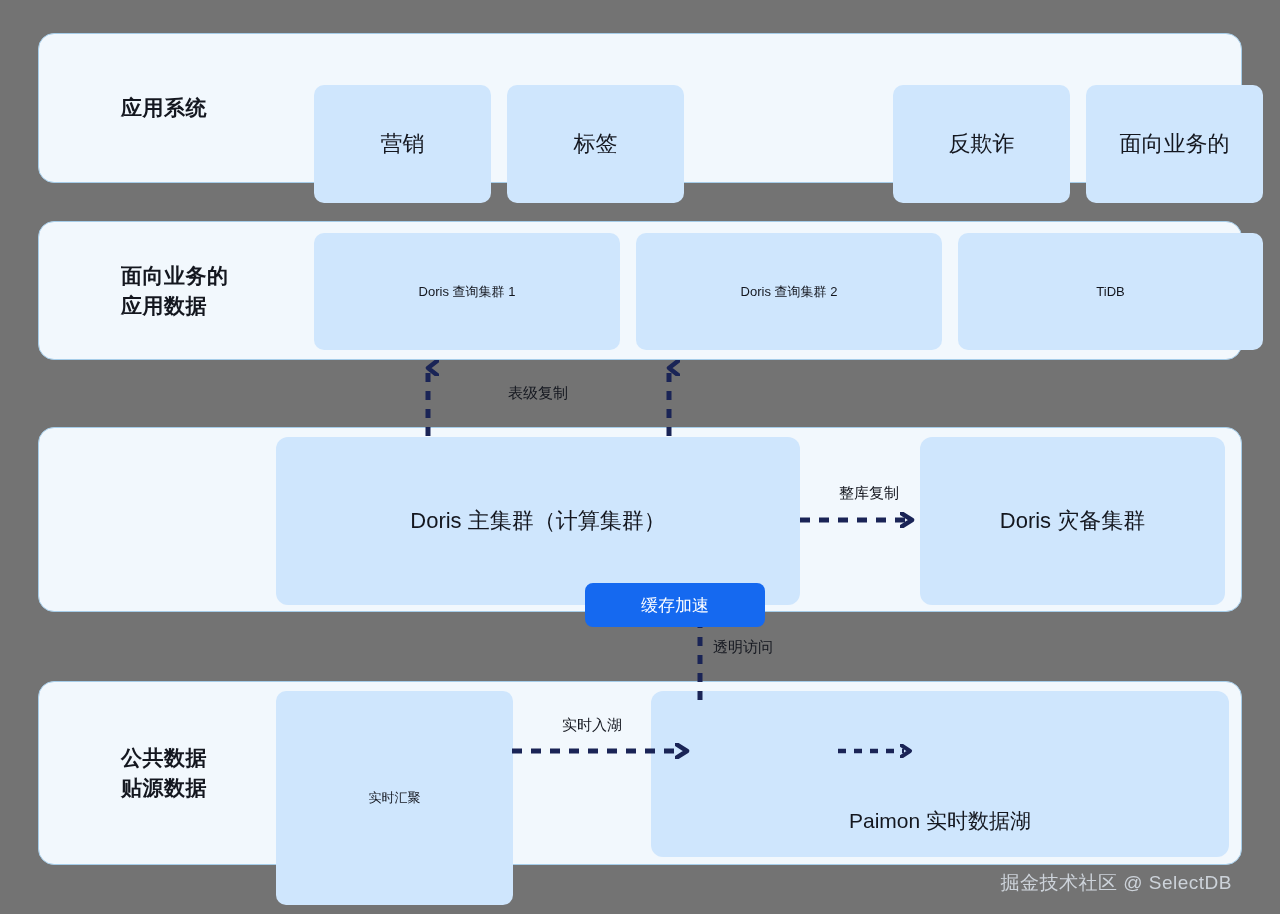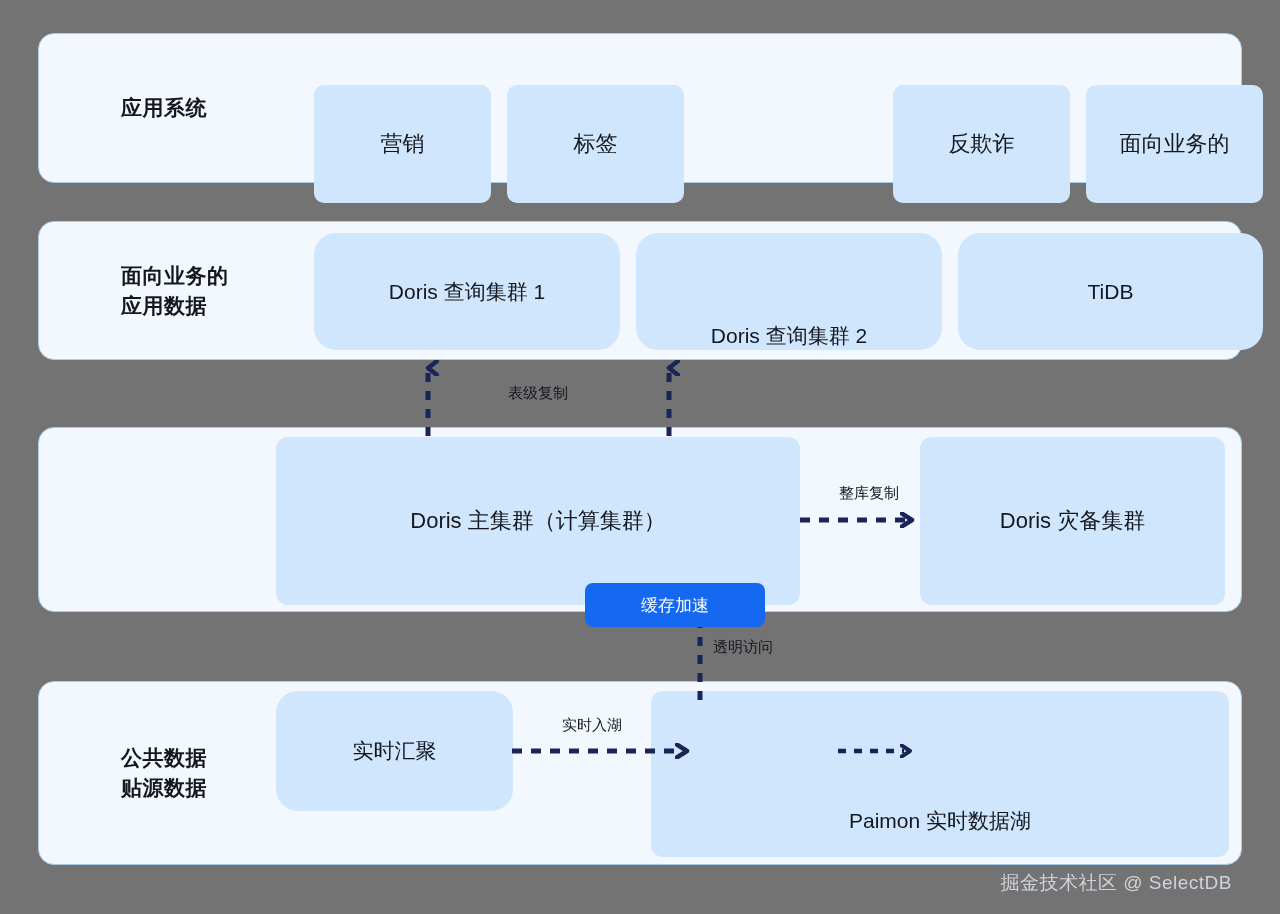--- a/index.html
+++ b/index.html
@@ -53,7 +53,7 @@
     text-align: center;
   }
   .card.app   { font-size: 22px; font-weight: 400; }
-  .card.big   { font-size: 21px; font-weight: 400; border-radius: 22px; }
+  .card.big   { font-size: 13px; font-weight: 400; }
   .card.main  { font-size: 22px; font-weight: 400; border-radius: 12px; }
 
   

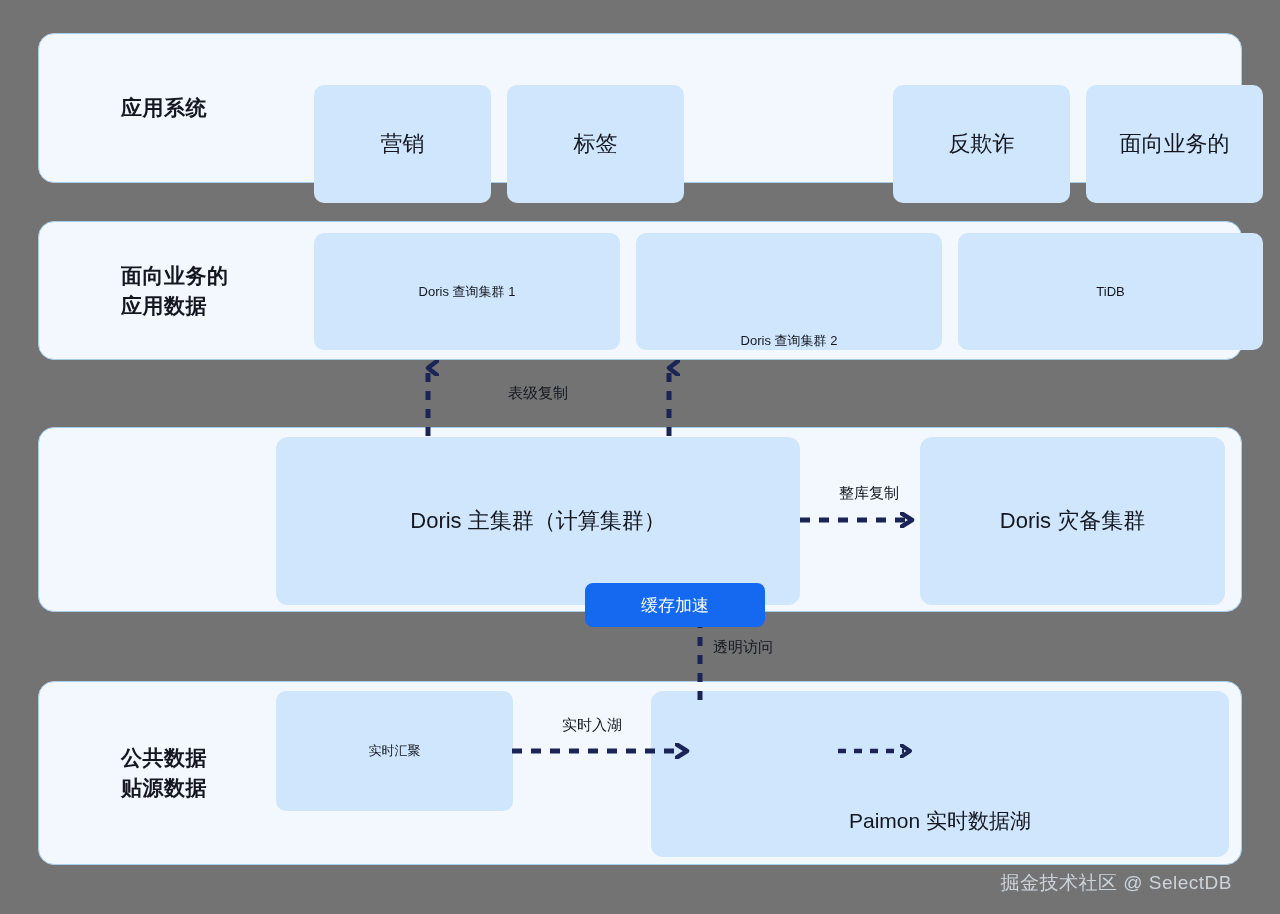--- a/index.html
+++ b/index.html
@@ -203,7 +203,7 @@
     <div class="card big" style="left:275px; top:11px; width:306px; height:117px;">
       <span>Doris 查询集群 1</span>
     </div>
-    <div class="card big" style="left:597px; top:11px; width:306px; height:117px;align-items:flex-end;">
+    <div class="card big" style="left:597px; top:11px; width:306px; height:117px;">
       <span>Doris 查询集群 2</span>
     </div>
     <div class="card big" style="left:919px; top:11px; width:305px; height:117px;">

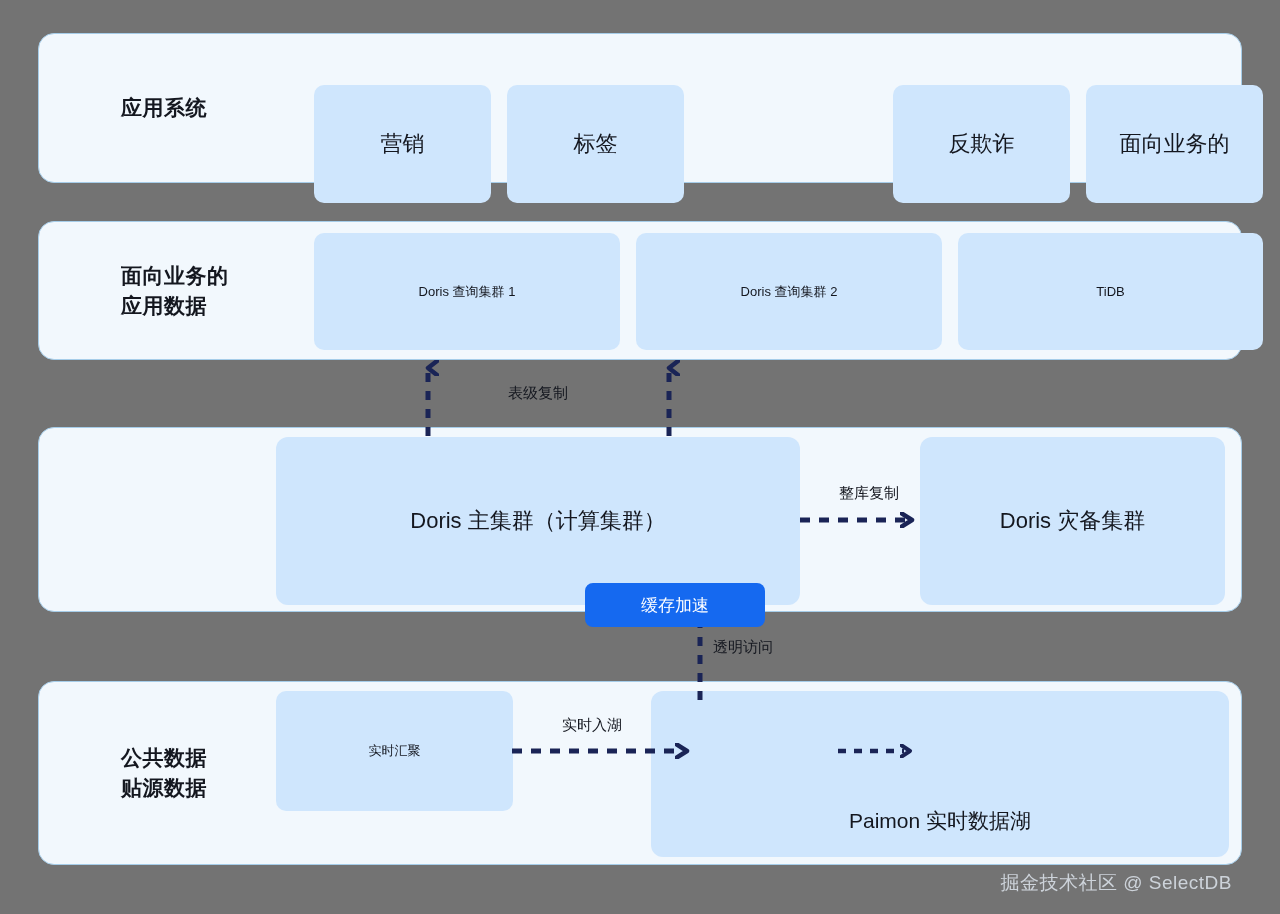--- a/index.html
+++ b/index.html
@@ -235,7 +235,7 @@
     <div class="row-label">公共数据
 贴源数据</div>
 
-    <div class="card big" style="left:237px; top:9px; width:237px; height:120px;">
+    <div class="card big" style="left:237px; top:9px; width:237px; height:214px;">
       <span>实时汇聚</span>
     </div>
 

